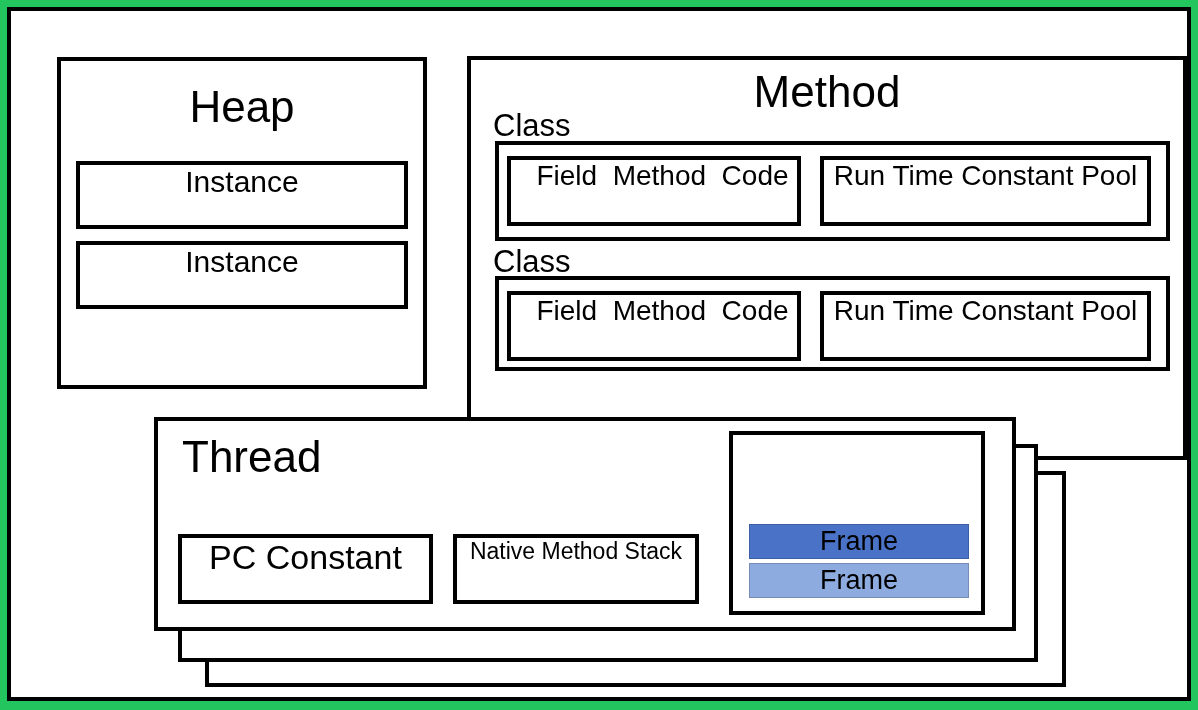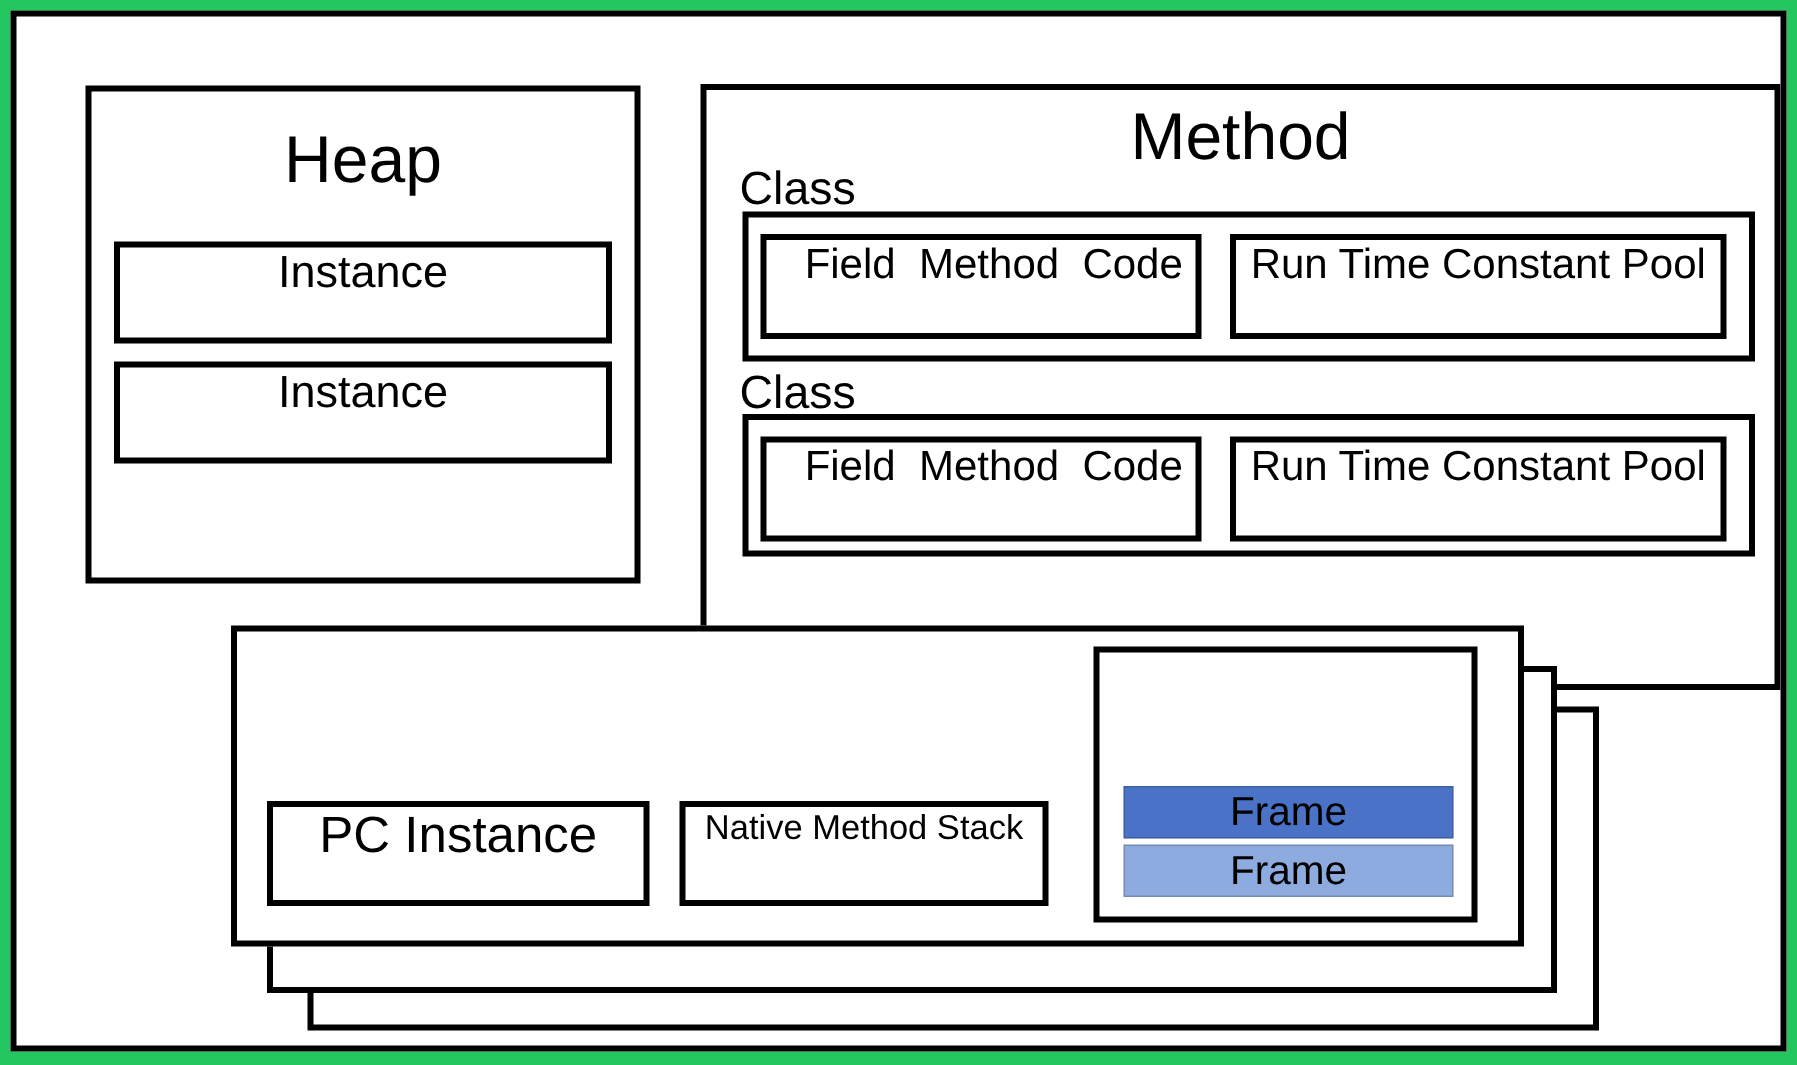--- a/index.html
+++ b/index.html
@@ -148,6 +148,7 @@
     <div class="box thread-shadow-2"></div>
 
     <div class="box thread-box">
+      <div class="thread-title">Thread</div>
 
       <div class="box center-flex pc-box">
         <span>PC Instance</span>

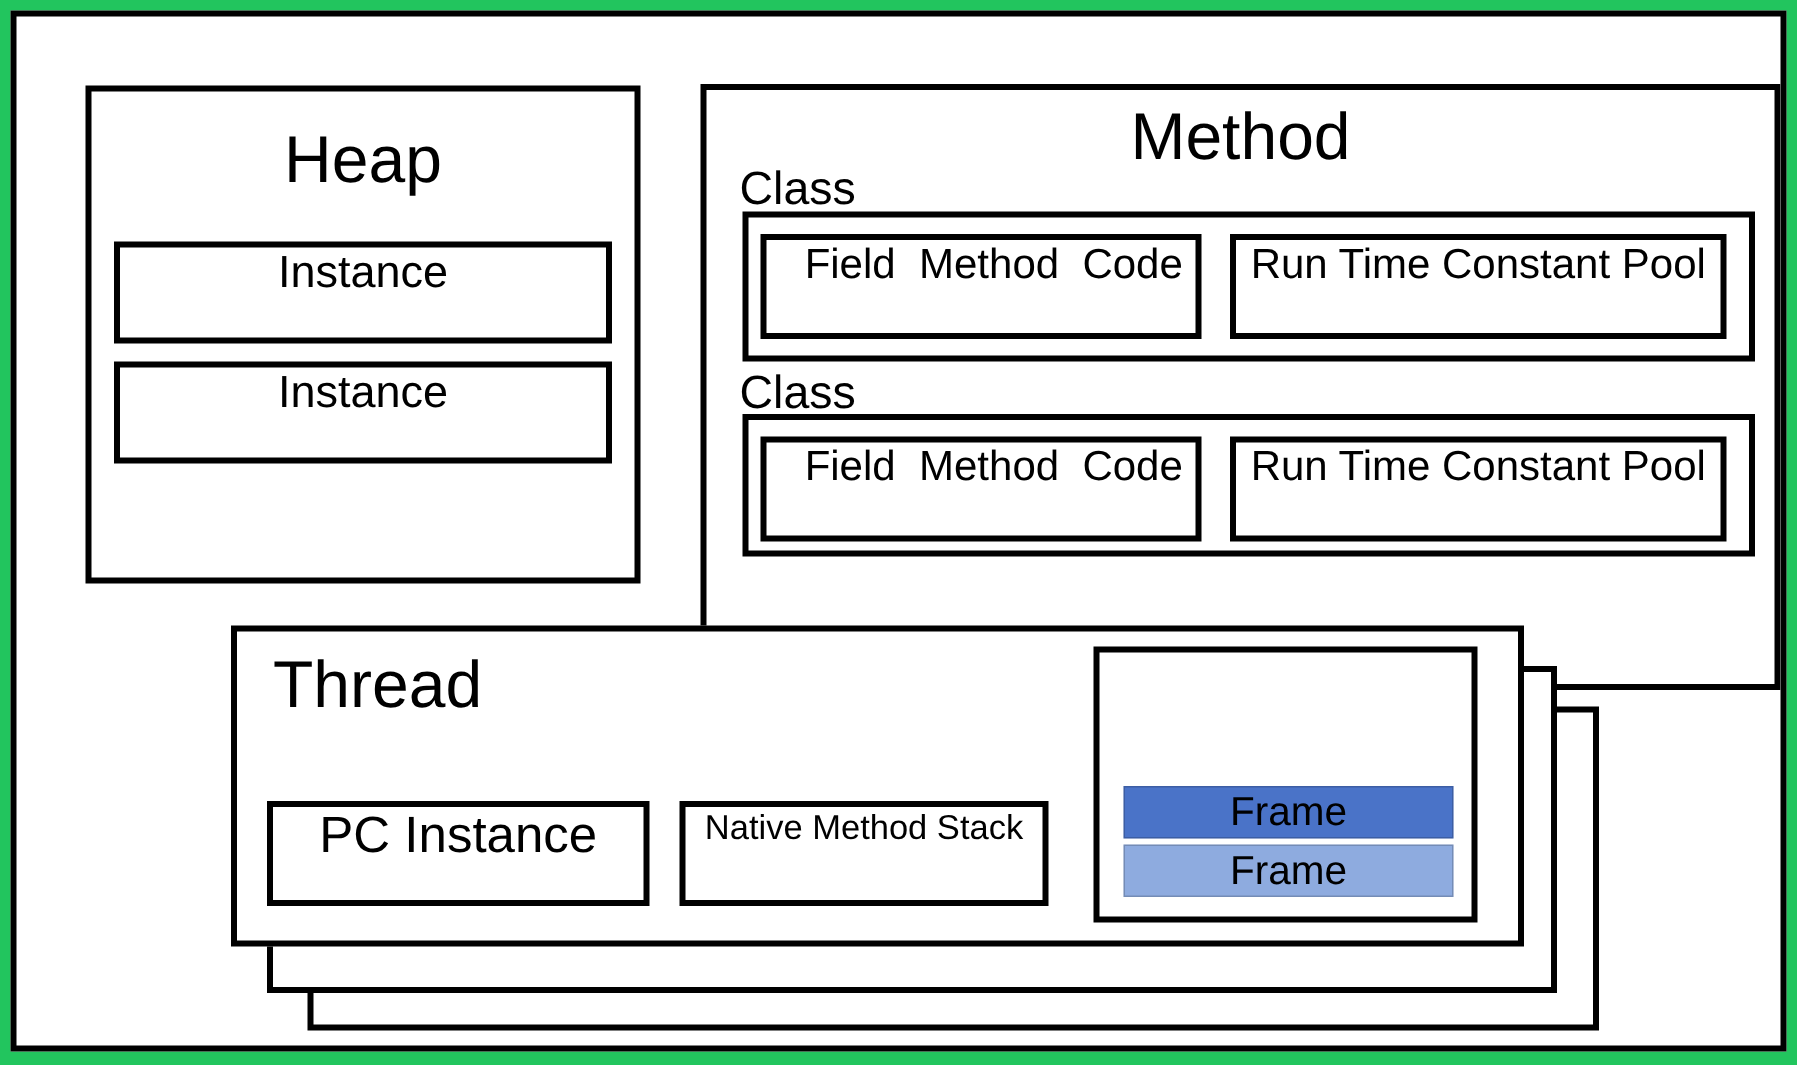--- a/index.html
+++ b/index.html
@@ -151,7 +151,7 @@
       <div class="thread-title">Thread</div>
 
       <div class="box center-flex pc-box">
-        <span>PC Instance</span>
+        <span>PC Constant</span>
       </div>
 
       <div class="box center-flex nms-box">

